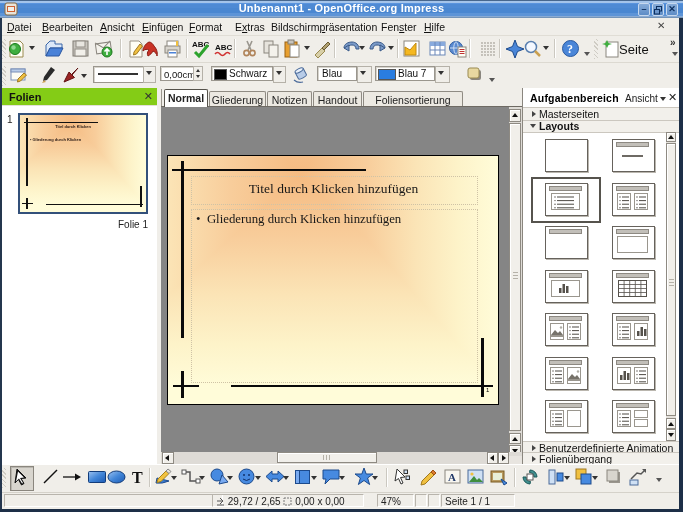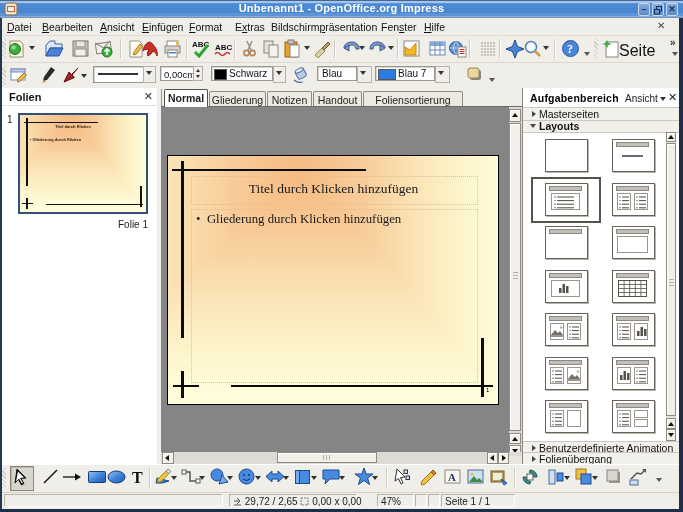--- a/index.html
+++ b/index.html
@@ -233,7 +233,7 @@
         <rect x="4" y="3" width="12" height="15" fill="#fff" stroke="#8a867e"></rect>
         <path d="M5 1l1.5 3L10 5 6.5 6 5 9 3.5 6 0 5l3.5-1z" fill="#3fae3f"></path>
       </svg></div>
-<div class="abs" style="left:619px;top:42px;font-size:16px;color:#111">Seite</div>
+<div class="abs" style="left:619px;top:42px;font-size:13px;color:#111">Seite</div>
 <div class="abs" style="left:670px;top:37px;font-size:10px;font-weight:bold;color:#333">»</div>
 <div class="abs da" style="left:672px;top:52px;border-top-color:#555"></div>
 

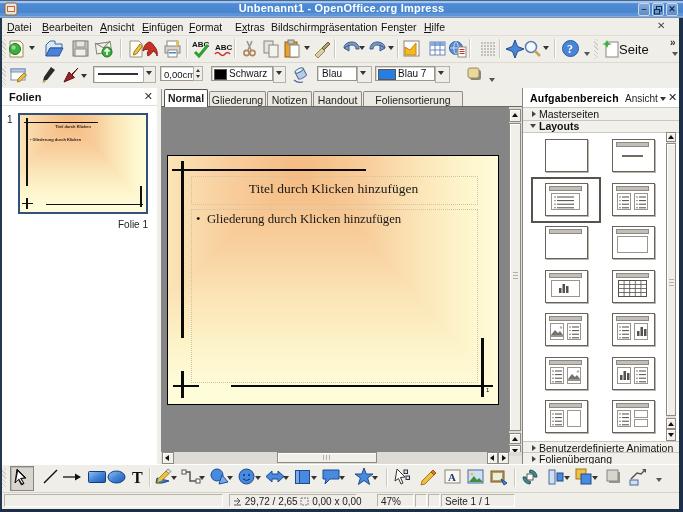--- a/index.html
+++ b/index.html
@@ -26,7 +26,7 @@
 
 #main{left:0;top:88px;width:683px;height:376px;background:#f0eee9}
 #folien{left:2px;top:88px;width:156px;height:376px;background:#fff}
-#folienhdr{left:2px;top:88px;width:156px;height:18px;background:#ffffff;border-bottom:1px solid #e3e0d8;font-size:11px;font-weight:bold;color:#111;padding:3px 0 0 7px;box-sizing:border-box}
+#folienhdr{left:2px;top:88px;width:156px;height:18px;background:#84cc16;border-bottom:1px solid #e3e0d8;font-size:11px;font-weight:bold;color:#111;padding:3px 0 0 7px;box-sizing:border-box}
 #tabbar{left:161px;top:88px;width:361px;height:19px;background:#f0eee9}
 .tab{position:absolute;top:91px;height:15px;background:#ece9e2;border:1px solid #8f8b83;border-bottom:none;border-radius:2px 2px 0 0;font-size:10.5px;color:#222;text-align:center;padding-top:2px;box-sizing:border-box}
 #canvas{left:161px;top:107px;width:361px;height:357px;background:#858585}

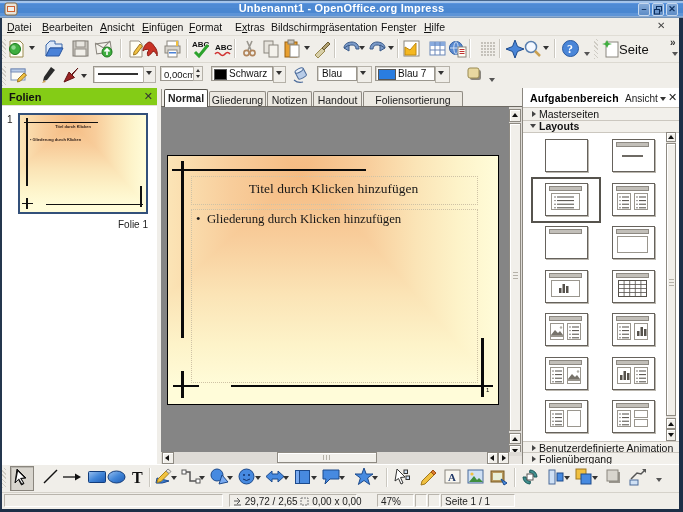--- a/index.html
+++ b/index.html
@@ -657,7 +657,7 @@
 
 <div class="abs" id="statusbar"></div>
 <div class="abs scell" style="left:4px;width:219px"></div>
-<div class="abs scell" style="left:229px;width:128px"><svg width="9" height="9" style="vertical-align:-1px">
+<div class="abs scell" style="left:212px;width:152px"><svg width="9" height="9" style="vertical-align:-1px">
         <path d="M1 4h5M4 1l3 3-3 3" stroke="#555" fill="none"></path>
         <path d="M1 8h7" stroke="#555"></path>
       </svg> 29,72 / 2,65 <svg width="9" height="9" style="vertical-align:-1px">

